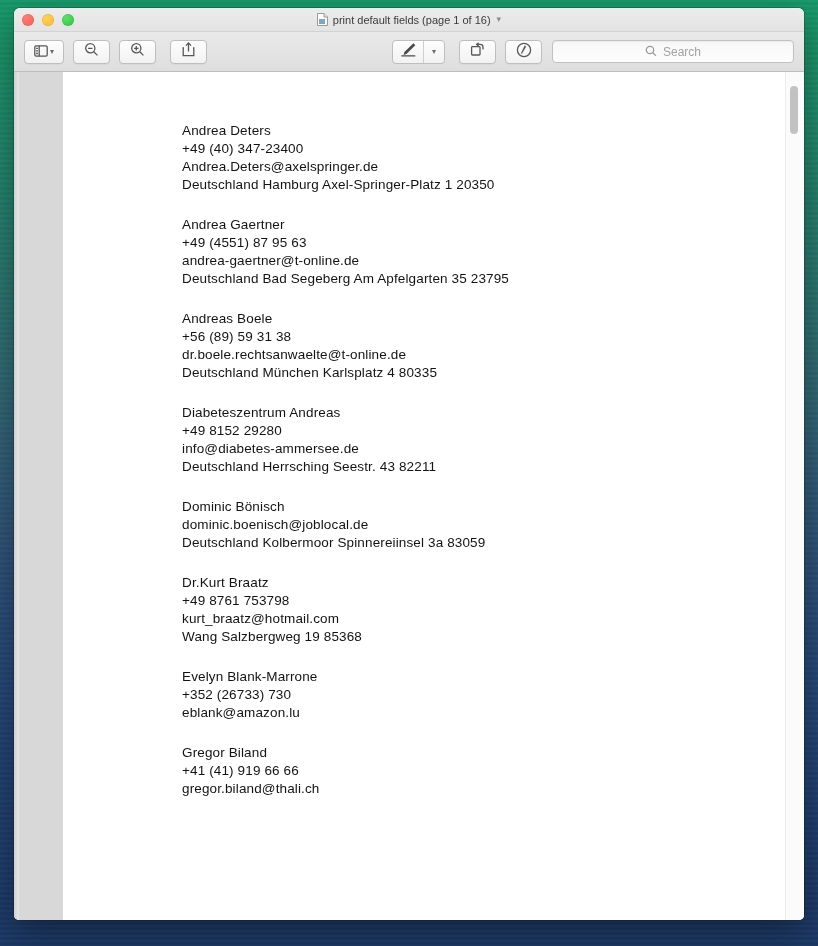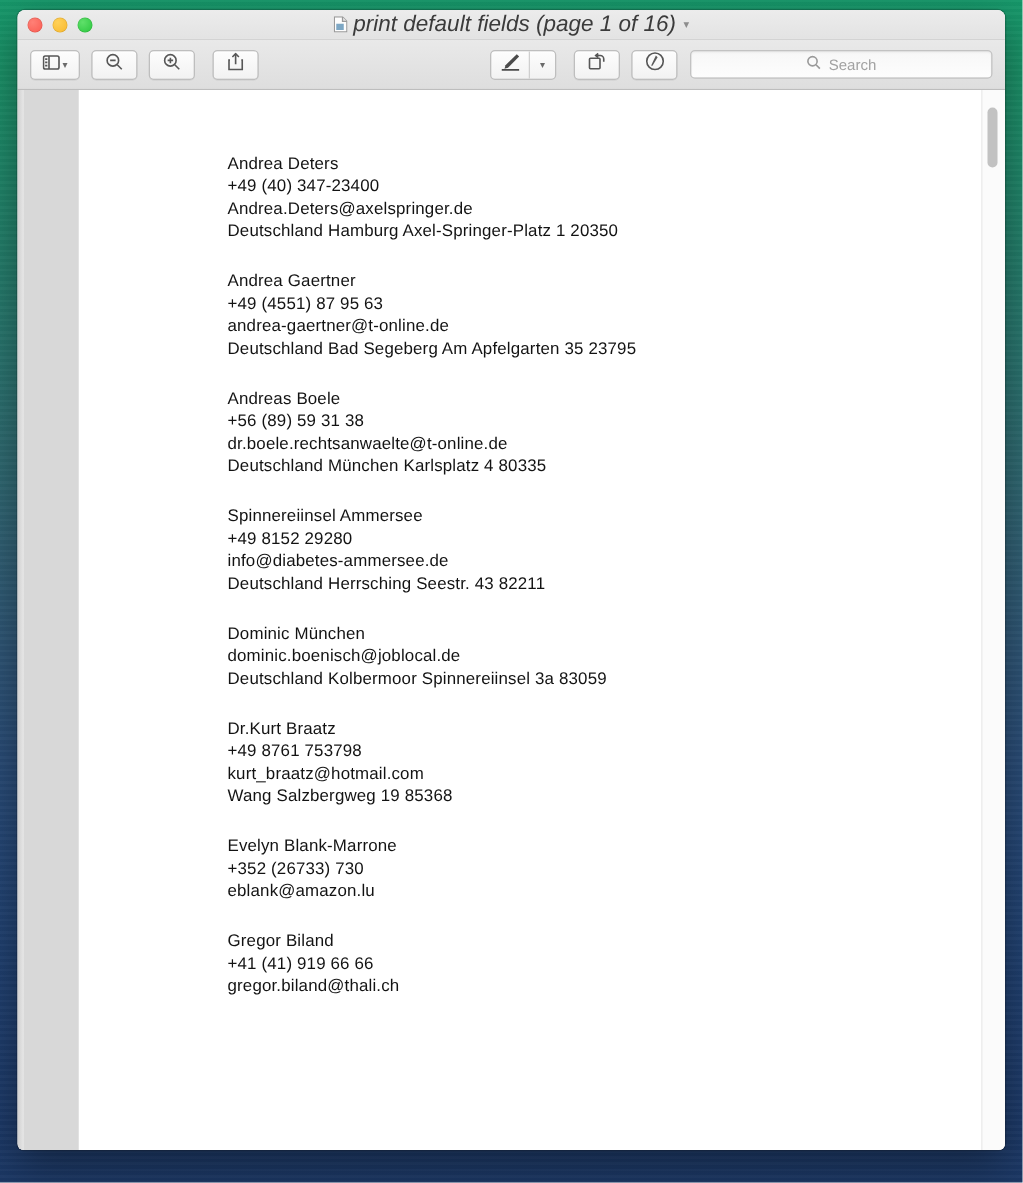--- a/index.html
+++ b/index.html
@@ -98,7 +98,7 @@
     position: relative;
     display: inline-block;
   }
-  .title-text { font-size: 18px; color: #3b3b3b; font-style: italic; }
+  .title-text { font-size: 11px; color: #3b3b3b; }
   .title-chevron {
     font-size: 9px;
     color: #8d8d8d;

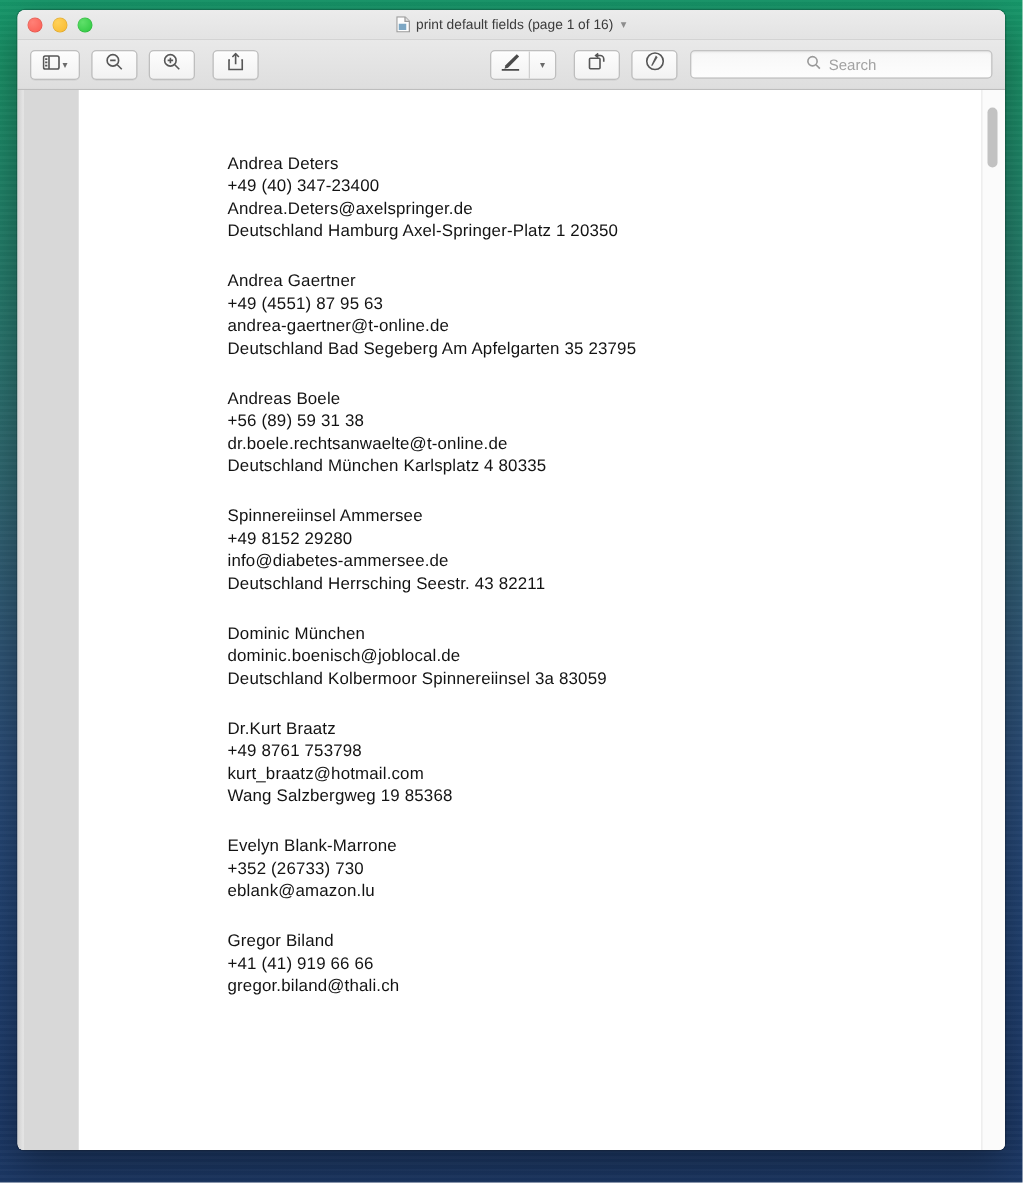--- a/index.html
+++ b/index.html
@@ -359,7 +359,7 @@
 
 
         <div class="entry">
-          <div class="line">Spinnereiinsel Ammersee</div>
+          <div class="line">Diabeteszentrum Andreas</div>
           <div class="line">+49 8152 29280</div>
           <div class="line">info@diabetes-ammersee.de</div>
           <div class="line">Deutschland Herrsching Seestr. 43 82211</div>

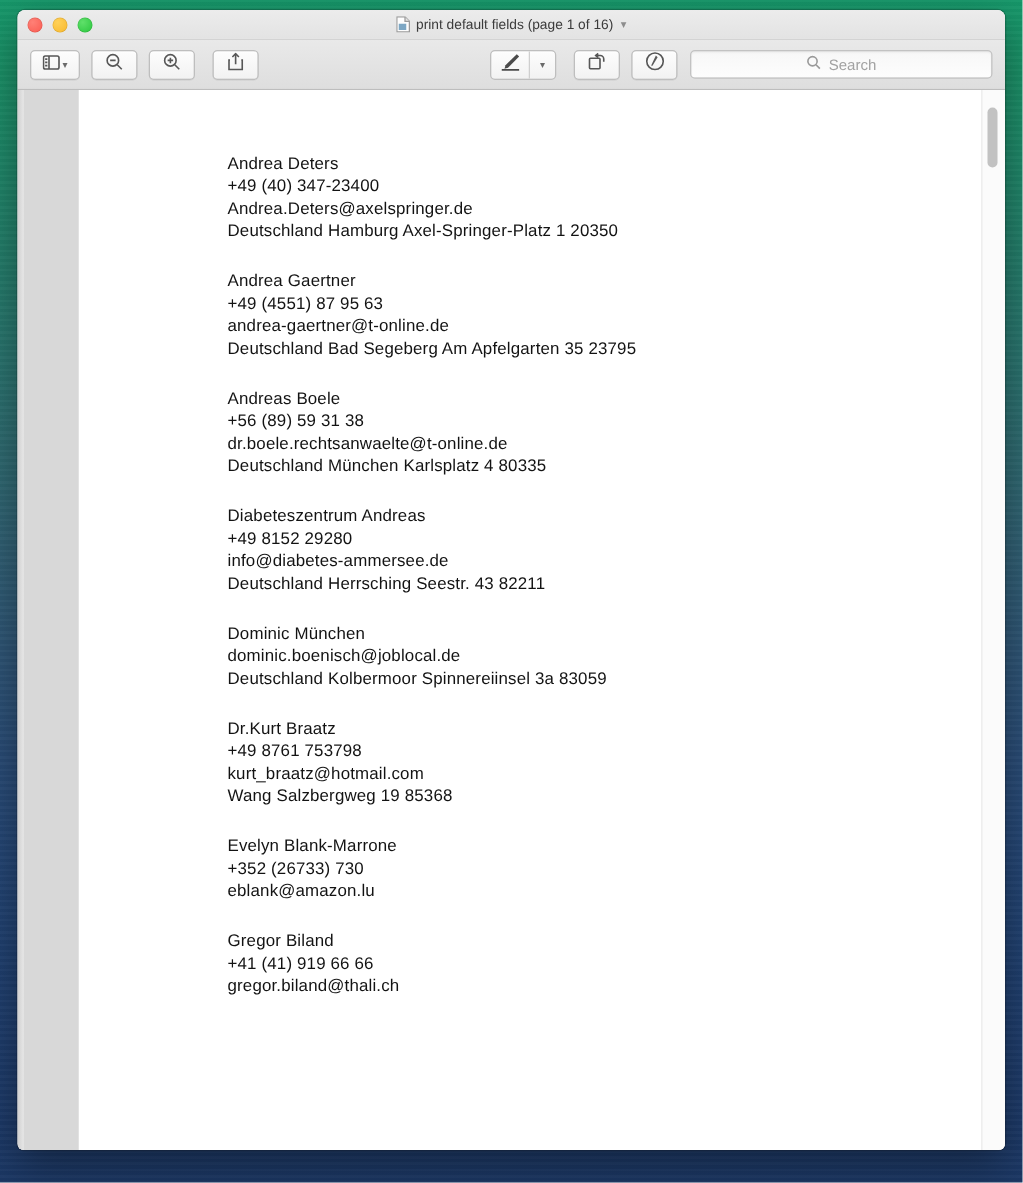--- a/index.html
+++ b/index.html
@@ -366,7 +366,7 @@
         </div>
 
         <div class="entry">
-          <div class="line">Dominic München</div>
+          <div class="line">Dominic Bönisch</div>
           <div class="line">dominic.boenisch@joblocal.de</div>
           <div class="line">Deutschland Kolbermoor Spinnereiinsel 3a 83059</div>
         </div>

